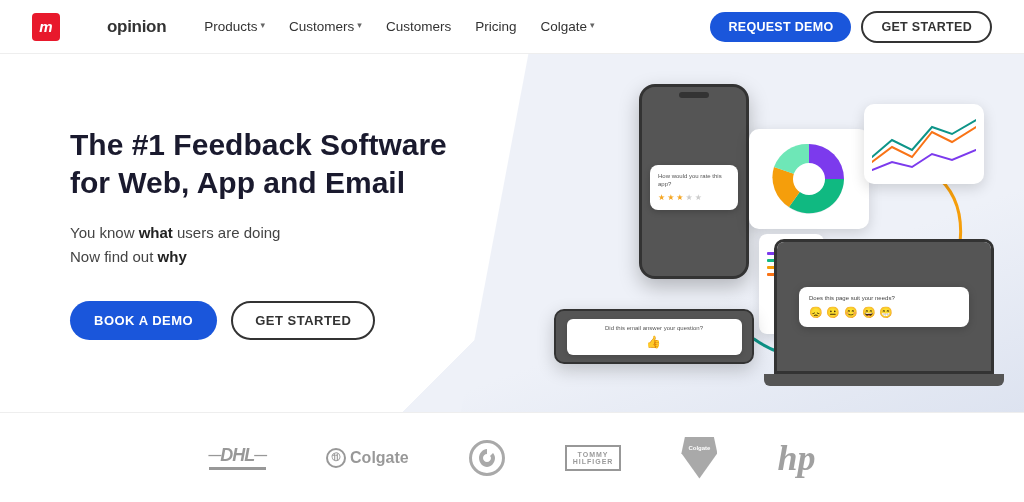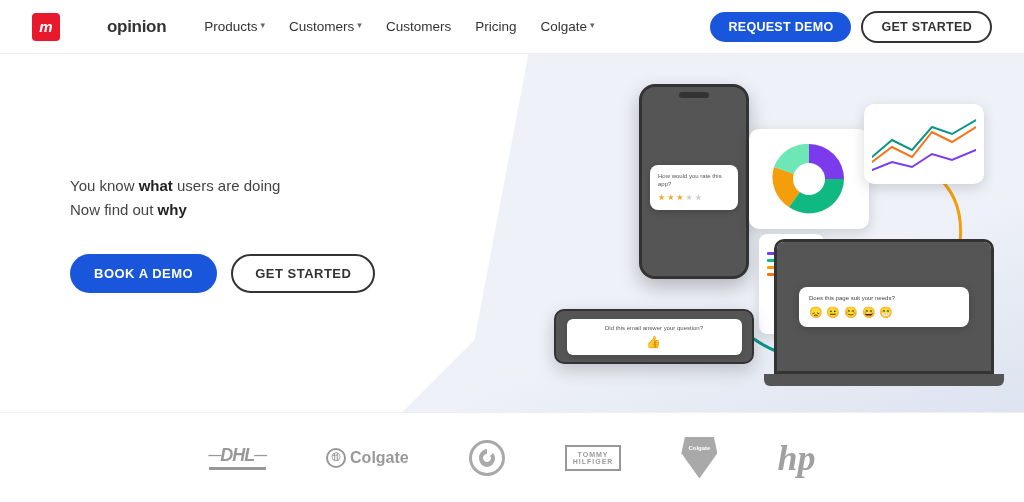--- a/index.html
+++ b/index.html
@@ -504,6 +504,7 @@
   <div class="hero-bg-shape"></div>
 
   <div class="hero-content">
+    <h1 class="hero-title">The #1 Feedback Software<br>for Web, App and Email</h1>
     <p class="hero-subtitle">
       You know <strong>what</strong> users are doing<br>
       Now find out <strong>why</strong>

